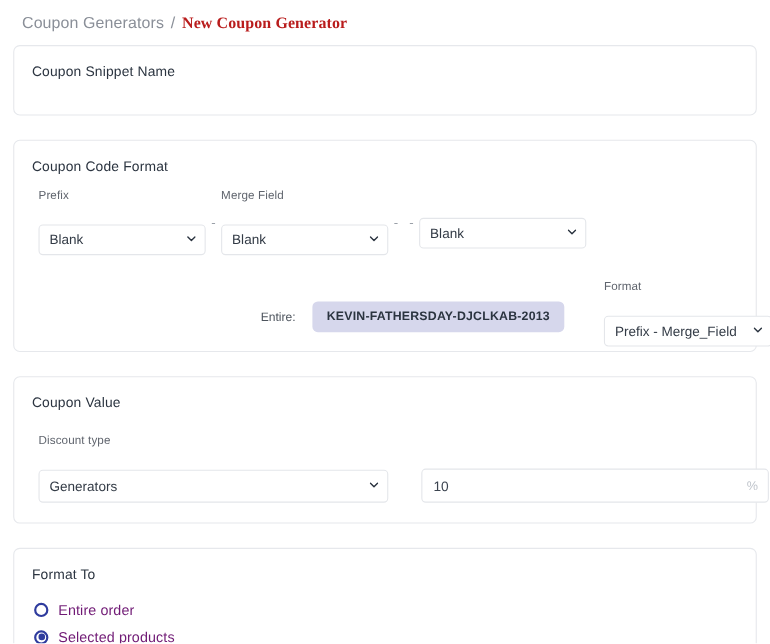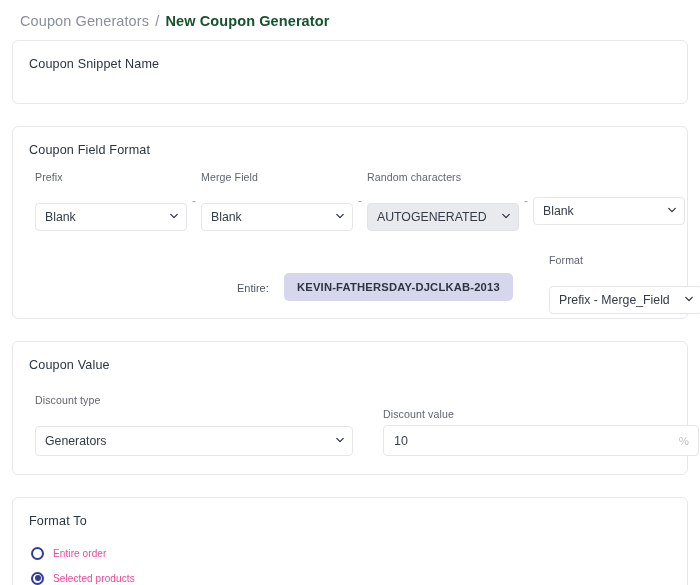--- a/index.html
+++ b/index.html
@@ -30,7 +30,7 @@
   }
   .bc-parent { color: #8a8f98; }
   .bc-sep { color: #8a8f98; padding: 0 2px; }
-  .bc-current { color: #14532d; font-weight: bold; }
+  .bc-current { color: #b91c1c; font-weight: bold; font-family: Liberation Serif, serif; }
 
   
   .card {

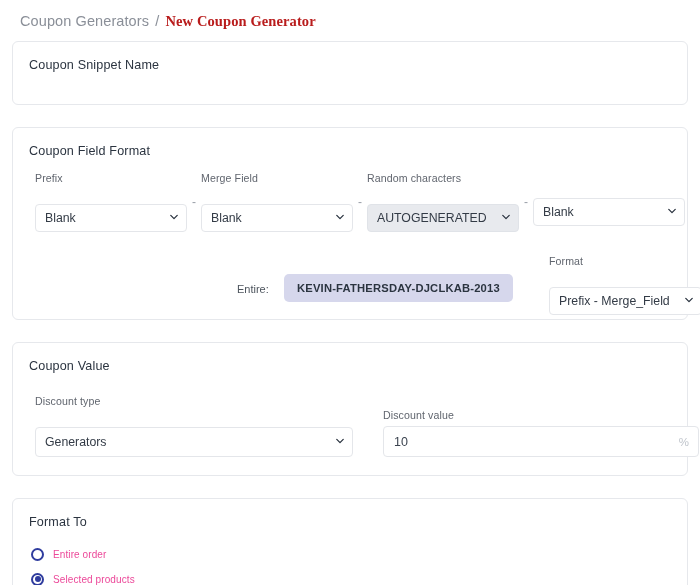--- a/index.html
+++ b/index.html
@@ -231,7 +231,7 @@
   </div>
 
   <div class="card">
-    <div class="card-title">Coupon Field Format</div>
+    <div class="card-title">Coupon Code Format</div>
 
     <div class="fmt-row">
 

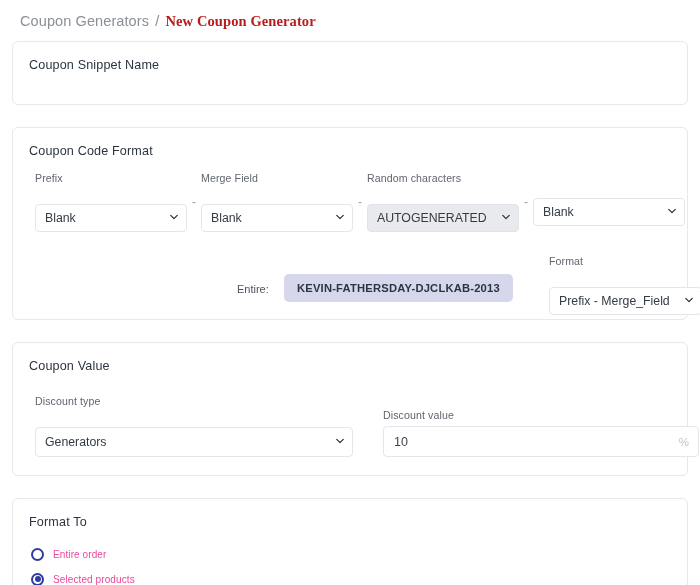--- a/index.html
+++ b/index.html
@@ -263,17 +263,6 @@
 
       <div class="dash">-</div>
 
-      <div class="fmt-cell">
-        <div class="field-label">Random characters</div>
-        <div class="select disabled">
-          <span>AUTOGENERATED</span>
-          <span class="chev">
-            <svg width="8" height="8" viewBox="0 0 10 10">
-                <path d="M1 3 L5 7 L9 3" stroke="#2b3440" stroke-width="1.6" fill="none" stroke-linecap="round" stroke-linejoin="round"></path>
-              </svg>
-          </span>
-        </div>
-      </div>
 
       <div class="dash">-</div>
 

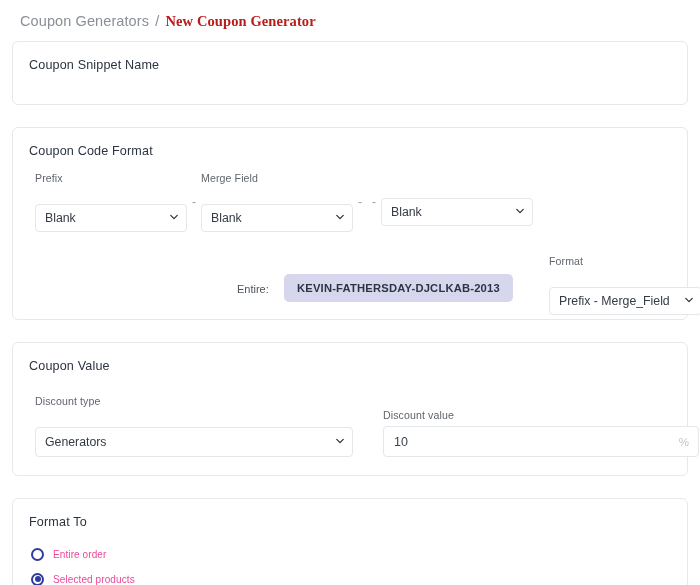--- a/index.html
+++ b/index.html
@@ -316,7 +316,6 @@
       <div class="value-gap"></div>
 
       <div class="value-right">
-        <div class="field-label">Discount value</div>
         <div class="suffix-wrap">
           <input class="text-input" type="text" value="10" style="">
           <span class="suffix-unit">%</span>

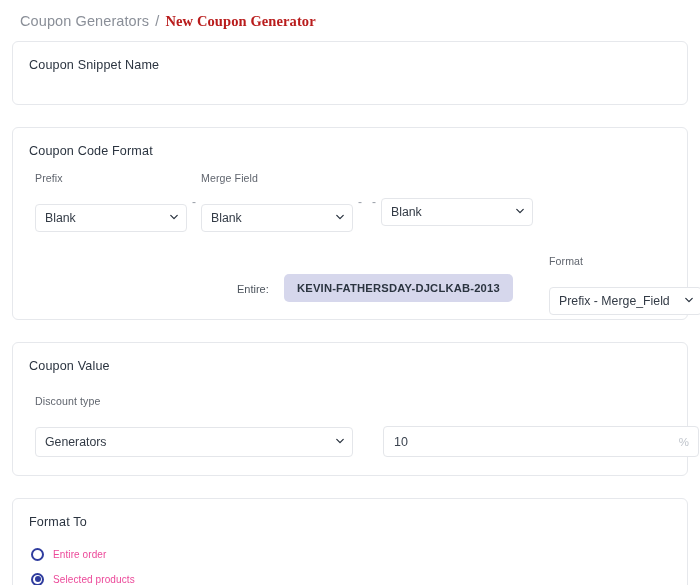--- a/index.html
+++ b/index.html
@@ -210,8 +210,8 @@
     background: #2f3c9e;
   }
   .radio-label {
-    font-size: 10px;
-    color: #ec4899;
+    font-size: 13px;
+    color: #701a75;
     letter-spacing: .1px;
   }
 </style>

